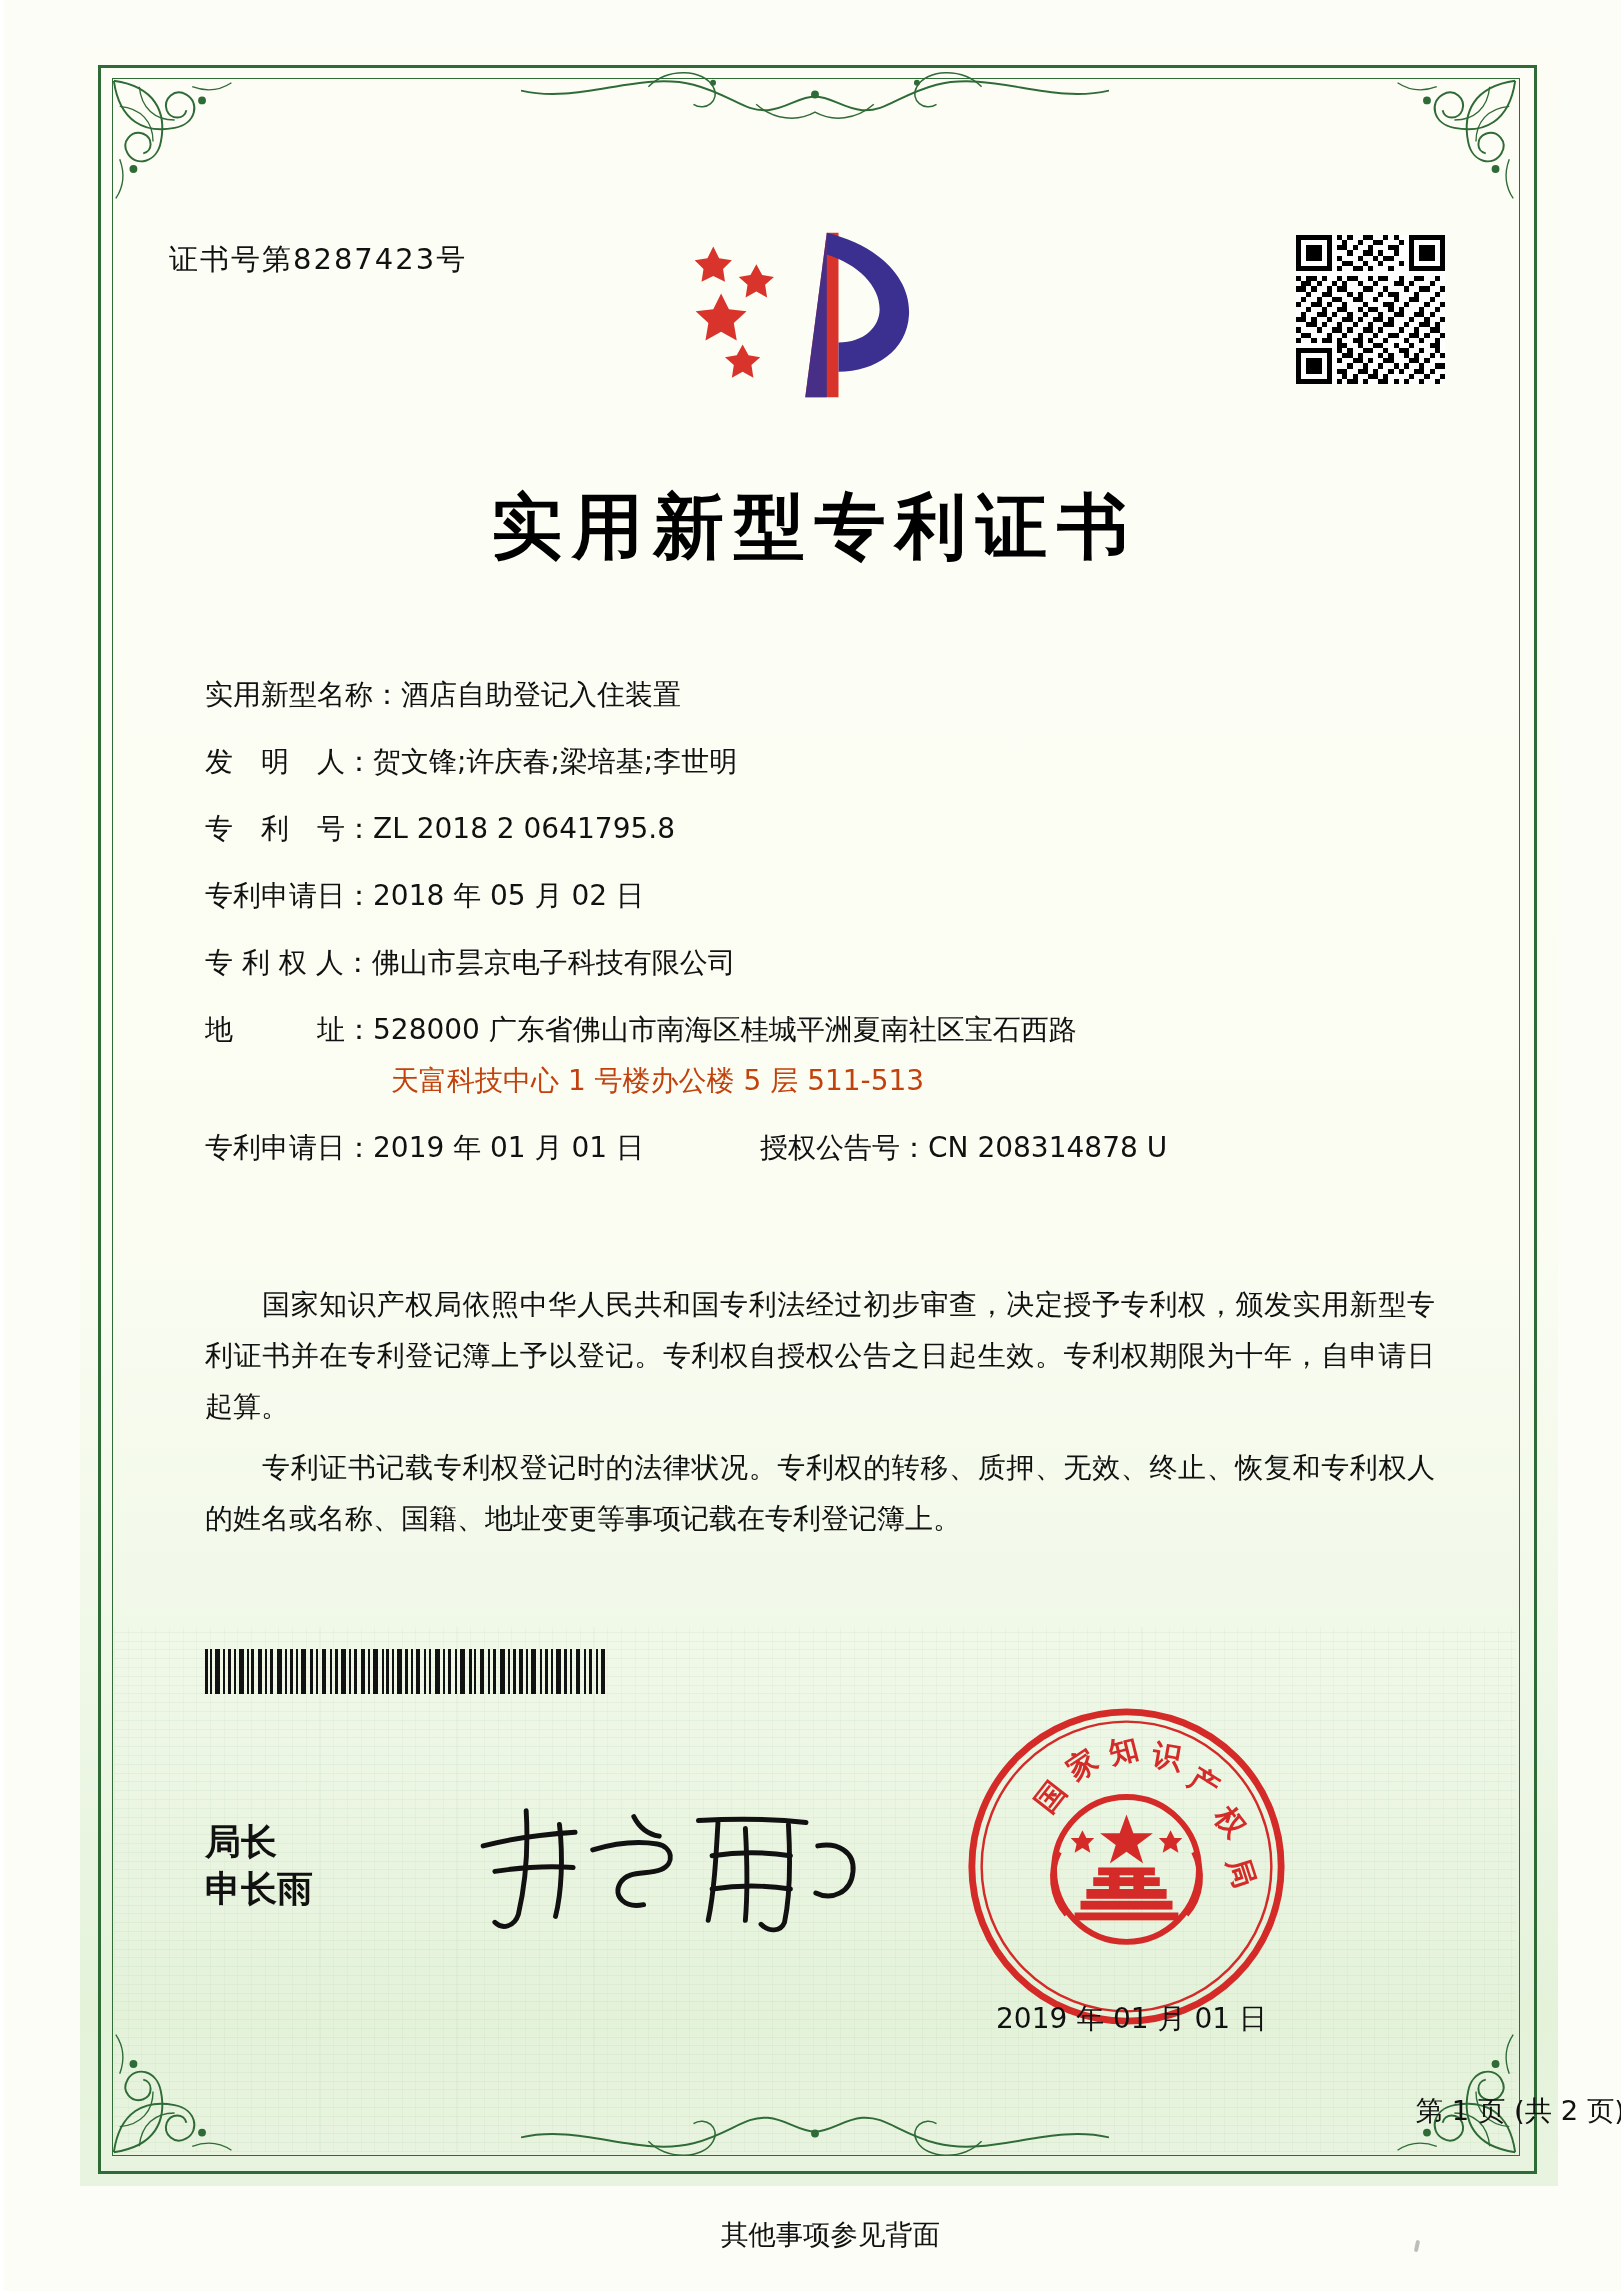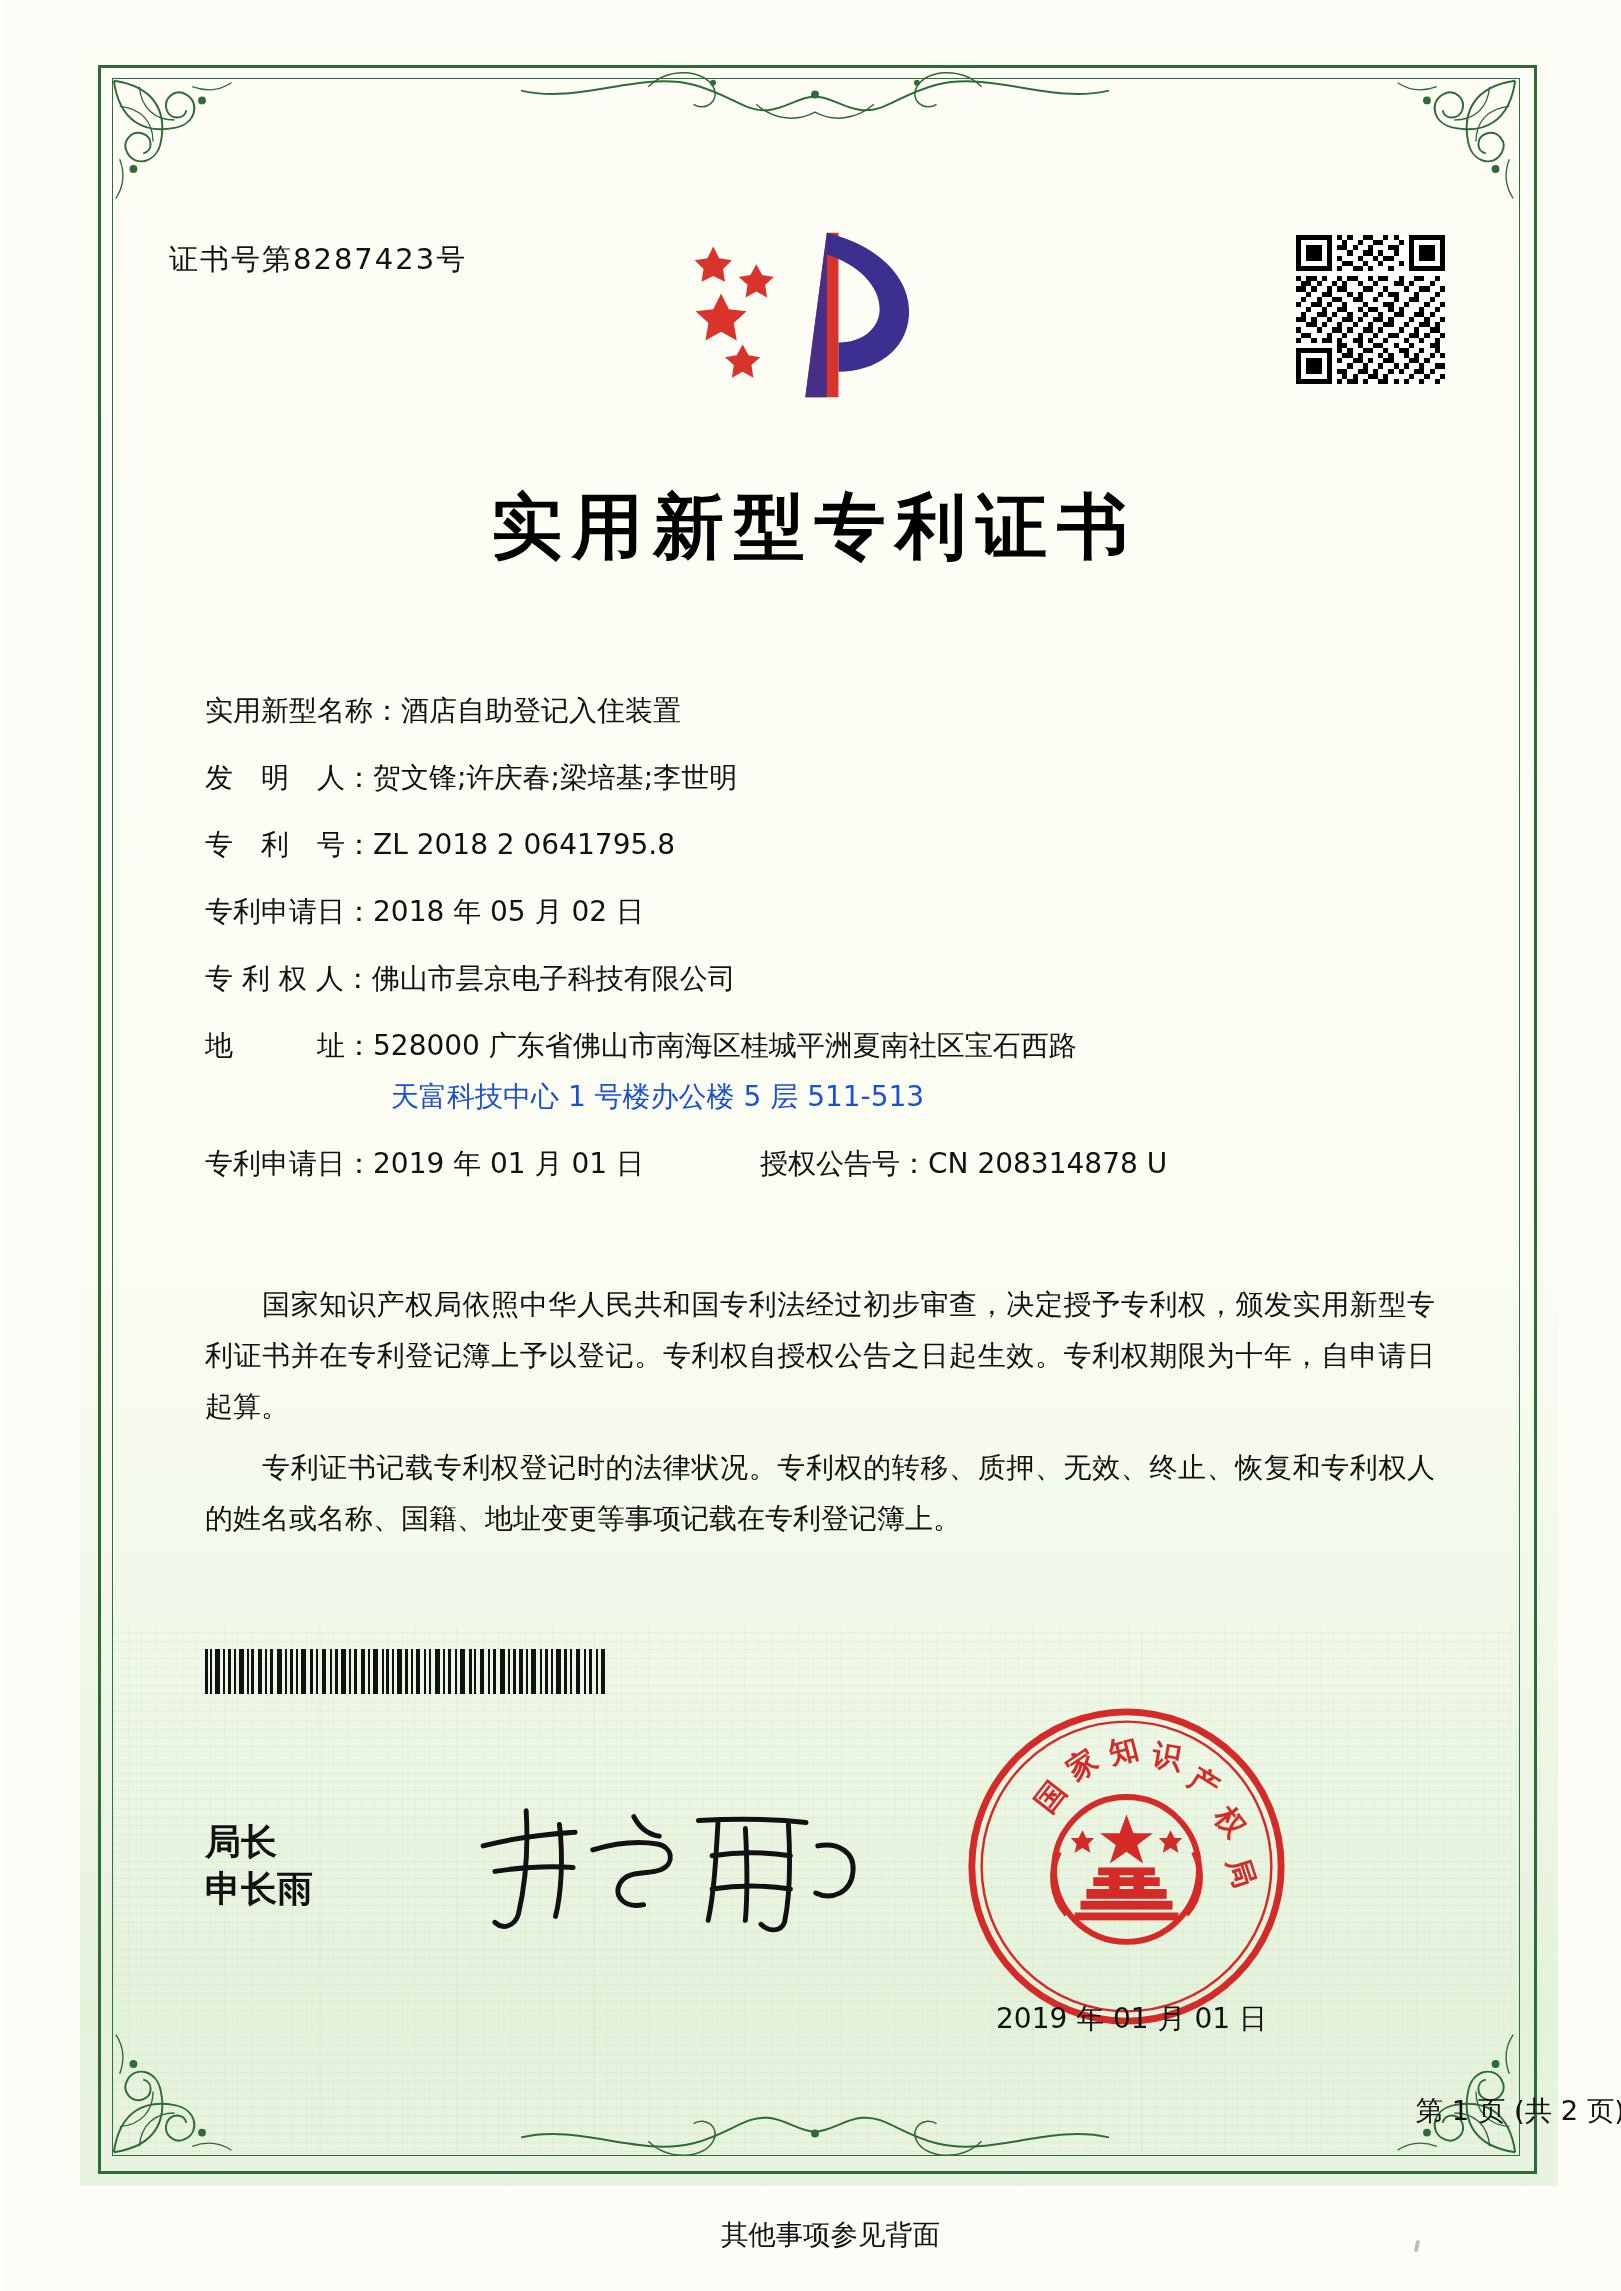--- a/index.html
+++ b/index.html
@@ -137,7 +137,6 @@
     left: 201px;
     top: 676px;
     width: 1225px;
-    margin-top: 16px;
   }
   .row {
     display: flex;

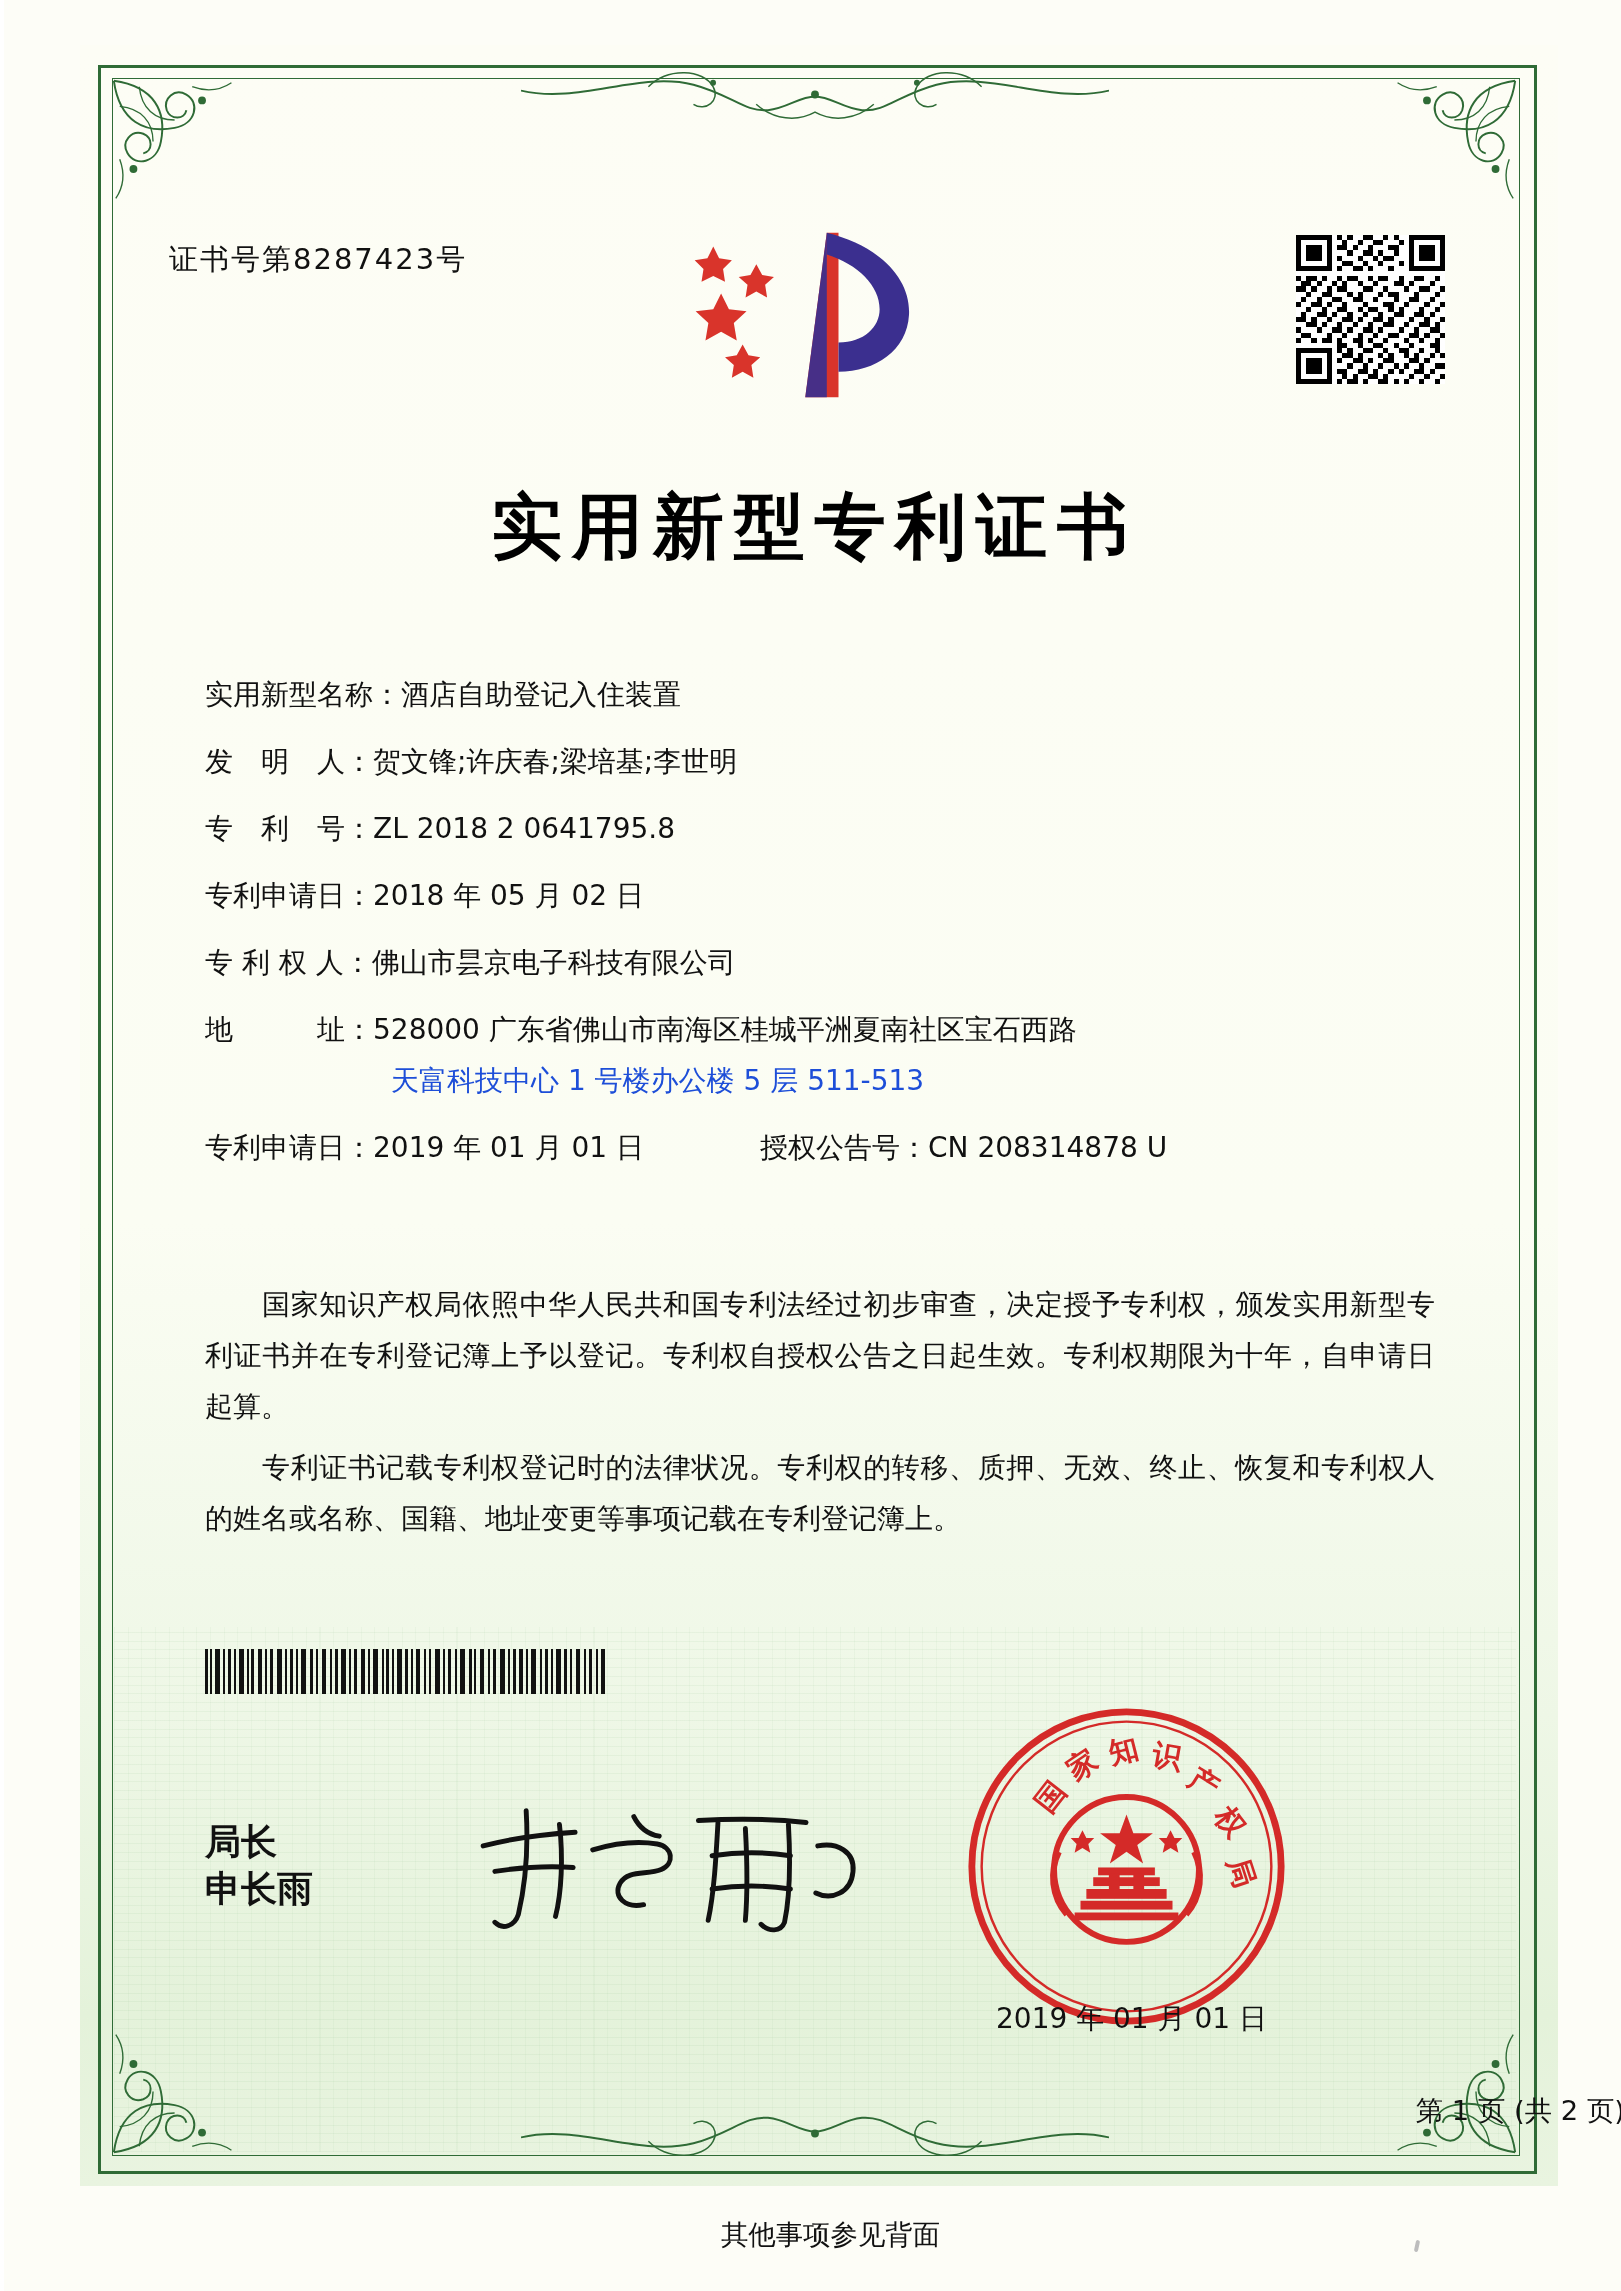--- a/index.html
+++ b/index.html
@@ -158,7 +158,7 @@
     margin-left: 186px;
     font-size: 28px;
     font-family: "DejaVu Sans", sans-serif;
-    color: #1d4ed8;
+    color: #c2410c;
     margin-top: -15.7px;
     margin-bottom: 29px;
   }

